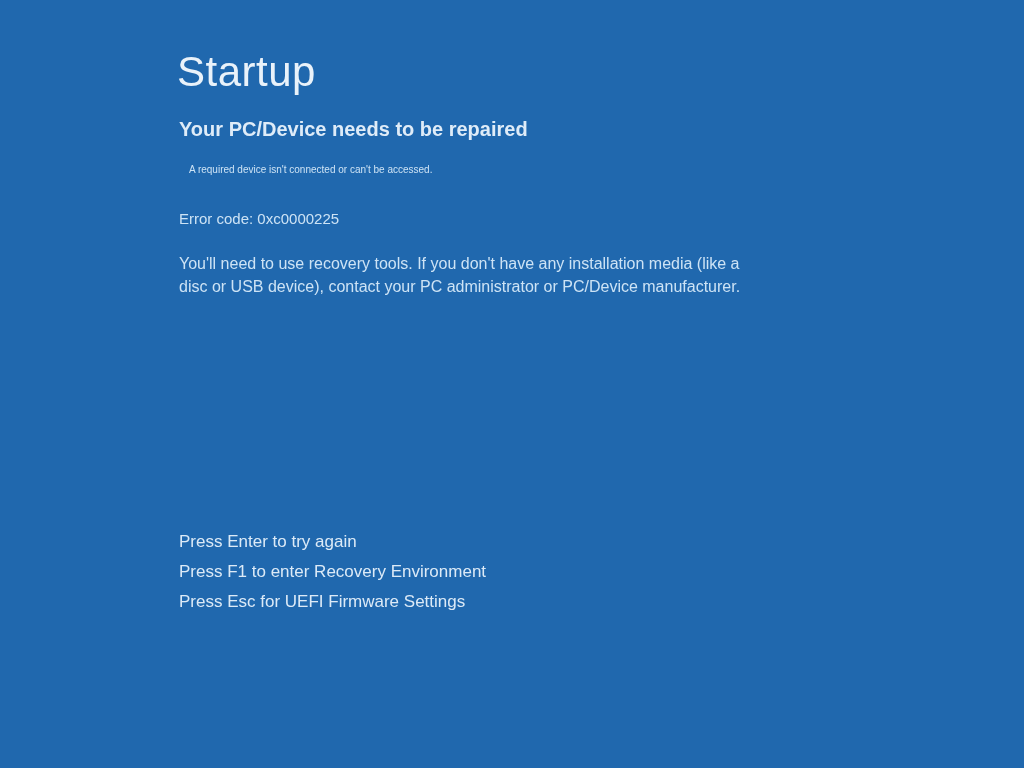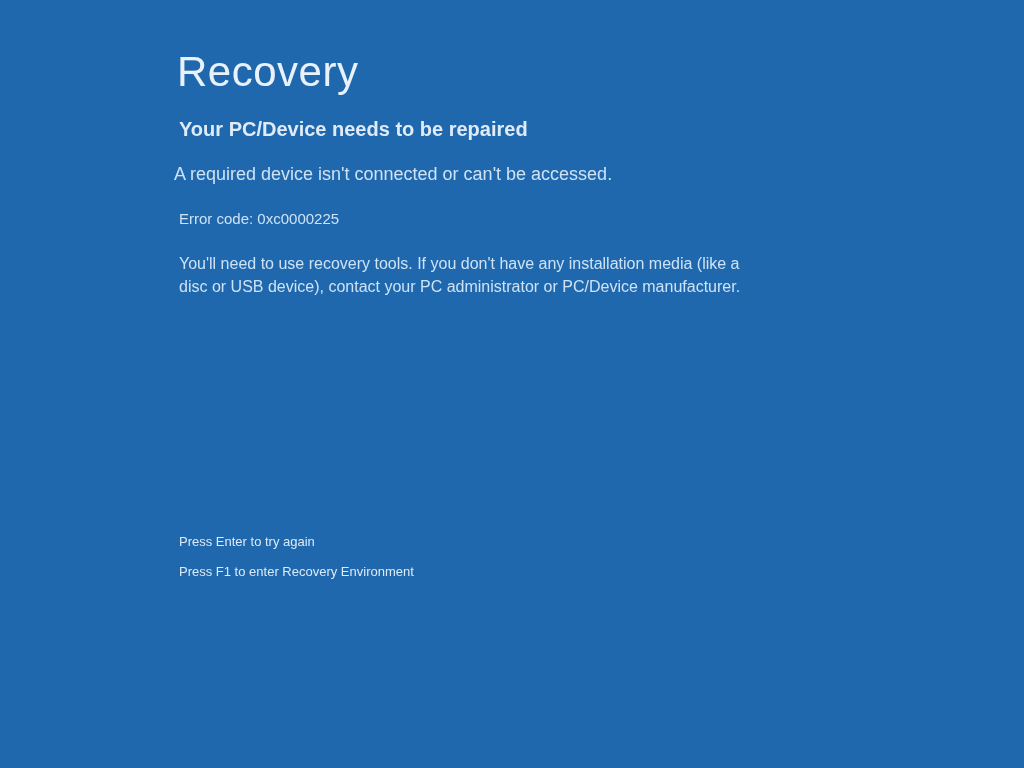--- a/index.html
+++ b/index.html
@@ -79,7 +79,7 @@
 
 <div class="screen">
 
-  <h1 class="title">Recovery</h1>
+  <h1 class="title">Startup</h1>
 
   <h2 class="subtitle">Your PC/Device needs to be repaired</h2>
 

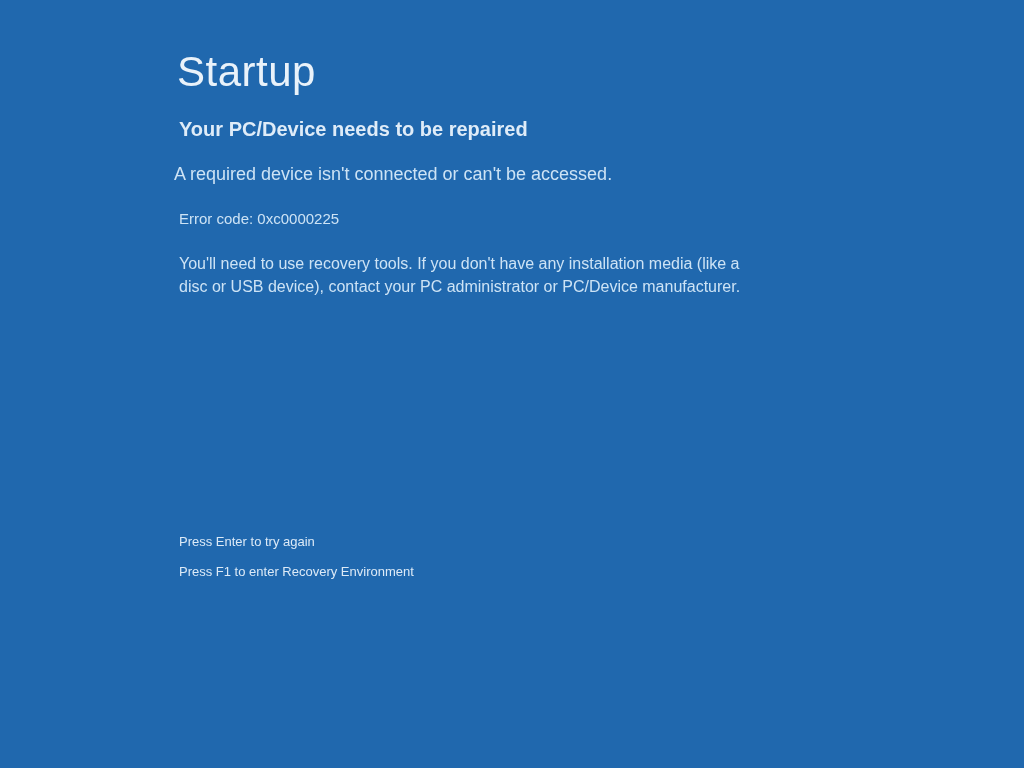--- a/index.html
+++ b/index.html
@@ -41,9 +41,9 @@
   }
   .description {
     position: absolute;
-    left: 174px;
+    left: 189px;
     top: 164px;
-    font-size: 18px;
+    font-size: 10px;
     color: var(--body-color);
   }
   .error-code {

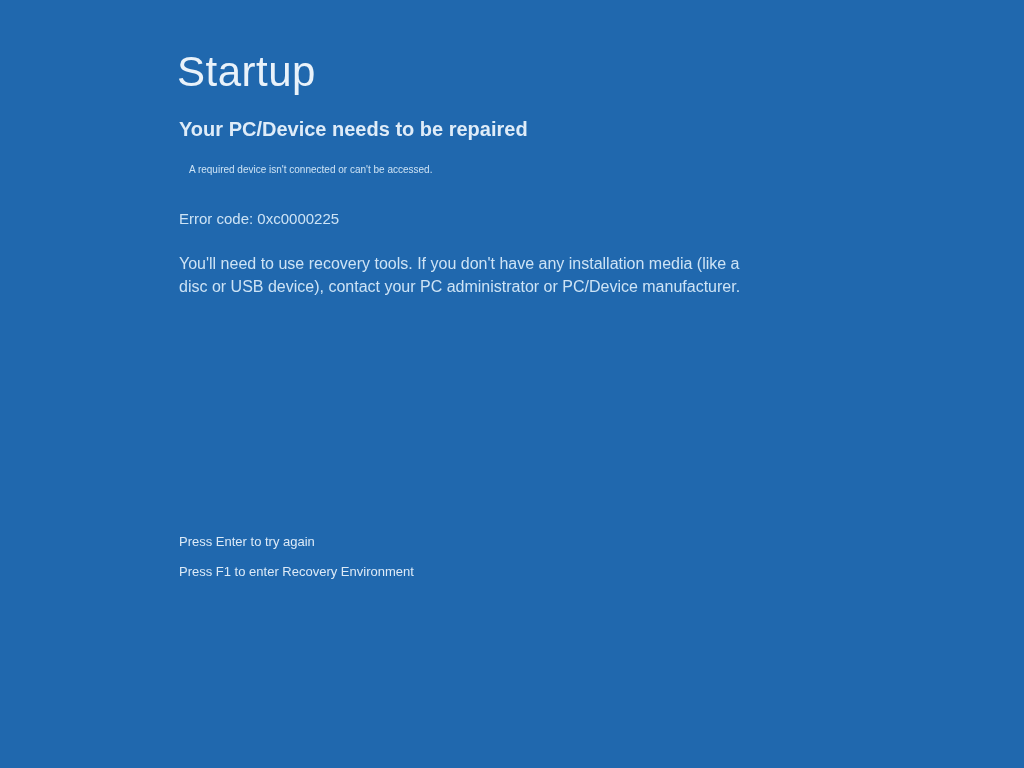--- a/index.html
+++ b/index.html
@@ -69,7 +69,7 @@
     top: 527px;
   }
   .key-option {
-    font-size: 13px;
+    font-size: 17px;
     line-height: 30px;
     color: #DCEAF7;
   }

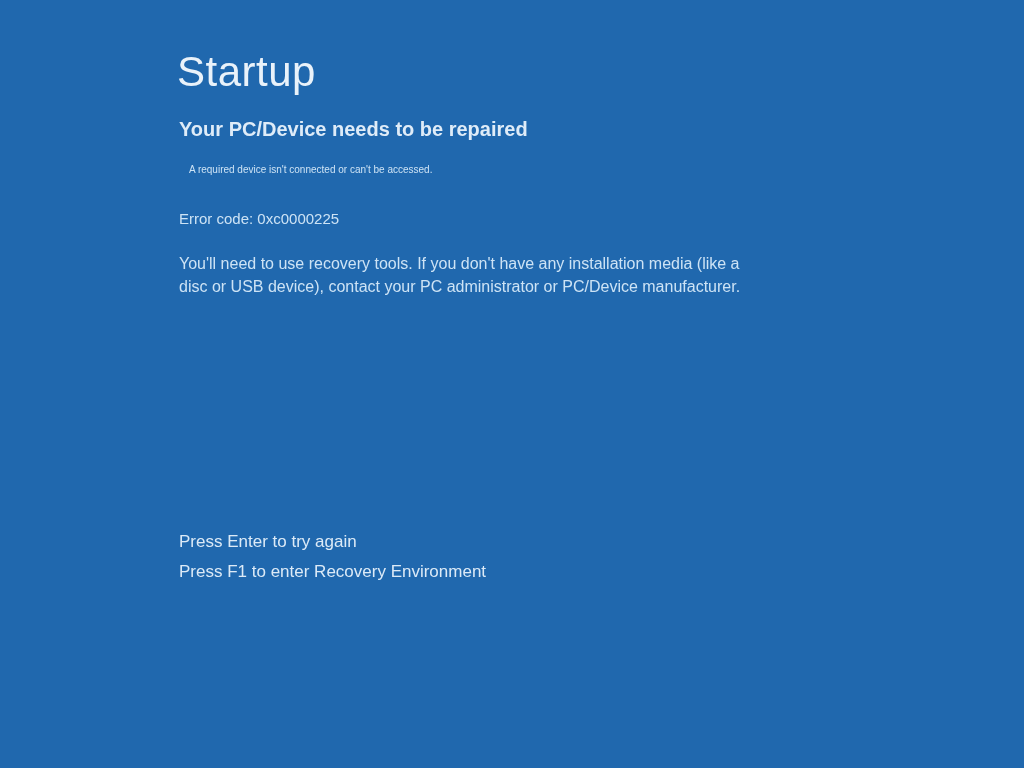--- a/index.html
+++ b/index.html
@@ -92,6 +92,7 @@
   <div class="key-options">
     <div class="key-option">Press Enter to try again</div>
     <div class="key-option">Press F1 to enter Recovery Environment</div>
+    <div class="key-option">Press Esc for UEFI Firmware Settings</div>
   </div>
 
 </div>

